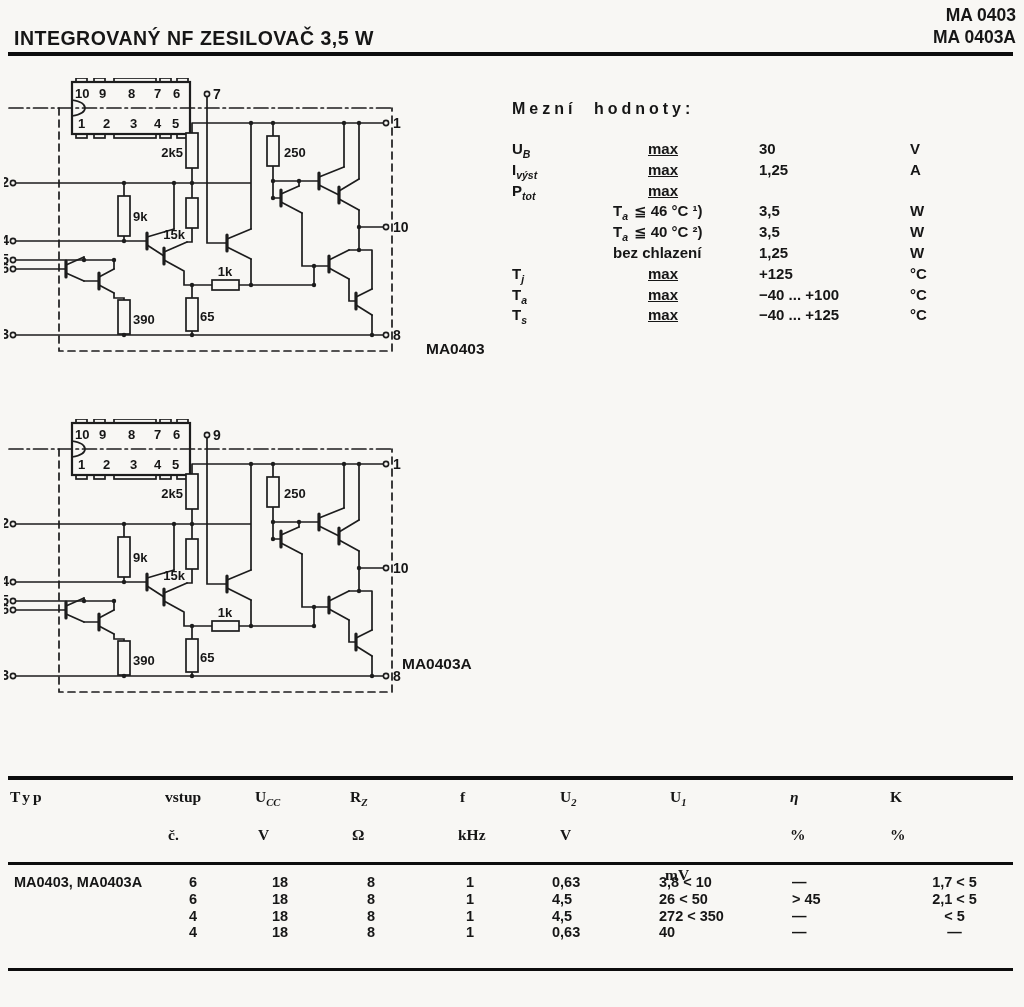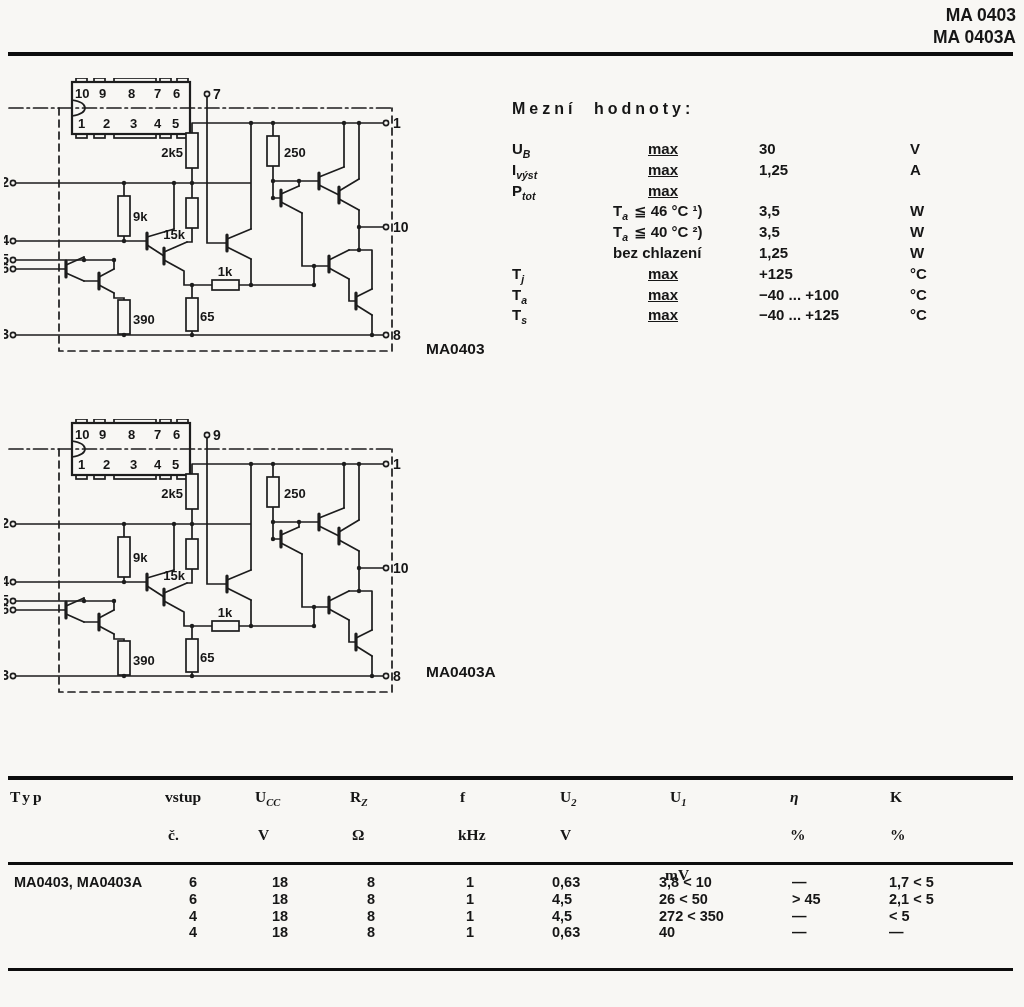--- a/index.html
+++ b/index.html
@@ -80,6 +80,7 @@
 
 <div class="page">
 
+  <div class="abs title">INTEGROVANÝ NF ZESILOVAČ 3,5 W</div>
   <div class="abs parts">
     <div>MA 0403</div>
     <div>MA 0403A</div>

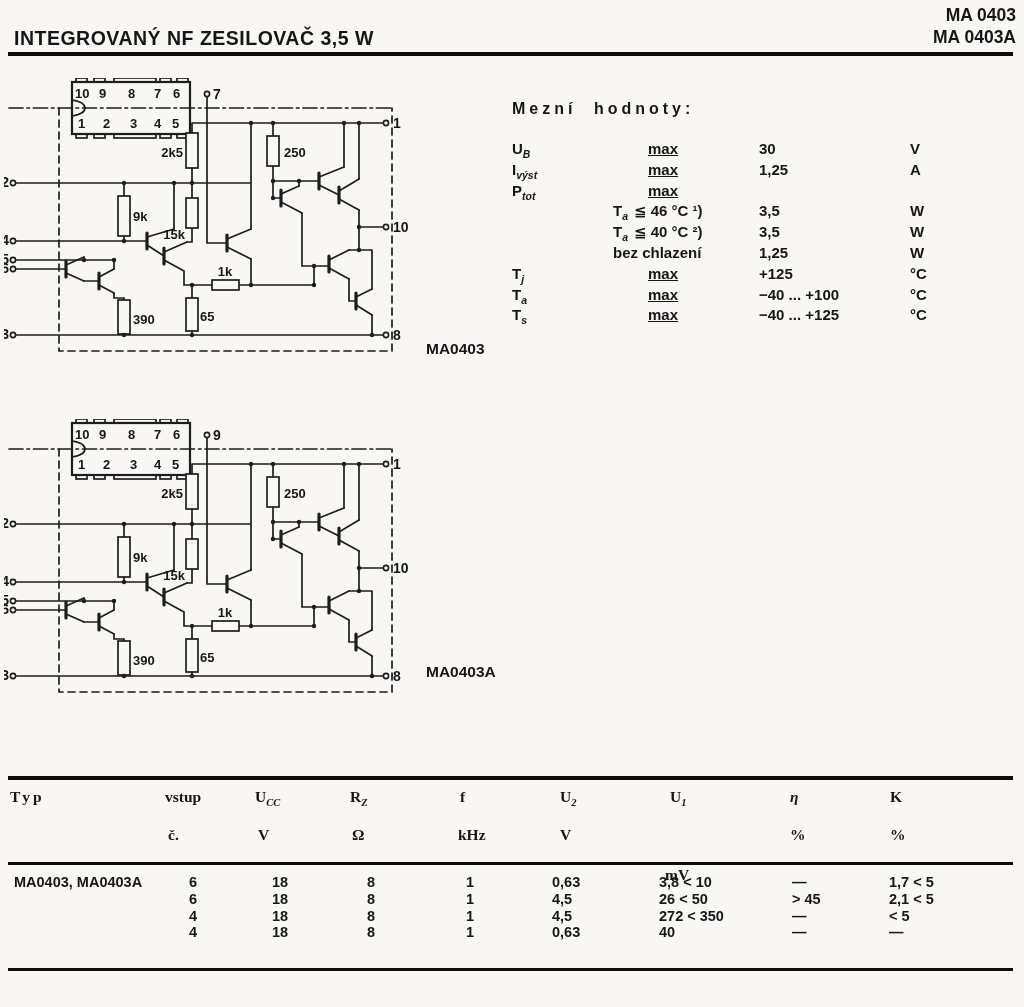--- a/index.html
+++ b/index.html
@@ -343,7 +343,7 @@
       <text x="196" y="243">65</text>
     </g>
   </svg>
-  <div class="abs clabel" style="left:426px;top:655px;margin-top:8px;">MA0403A</div>
+  <div class="abs clabel" style="left:402px;top:655px;">MA0403A</div>
 
   <div class="abs params">
     <div class="abs rule" style="left:0;top:0;width:1005px;height:4px;"></div>

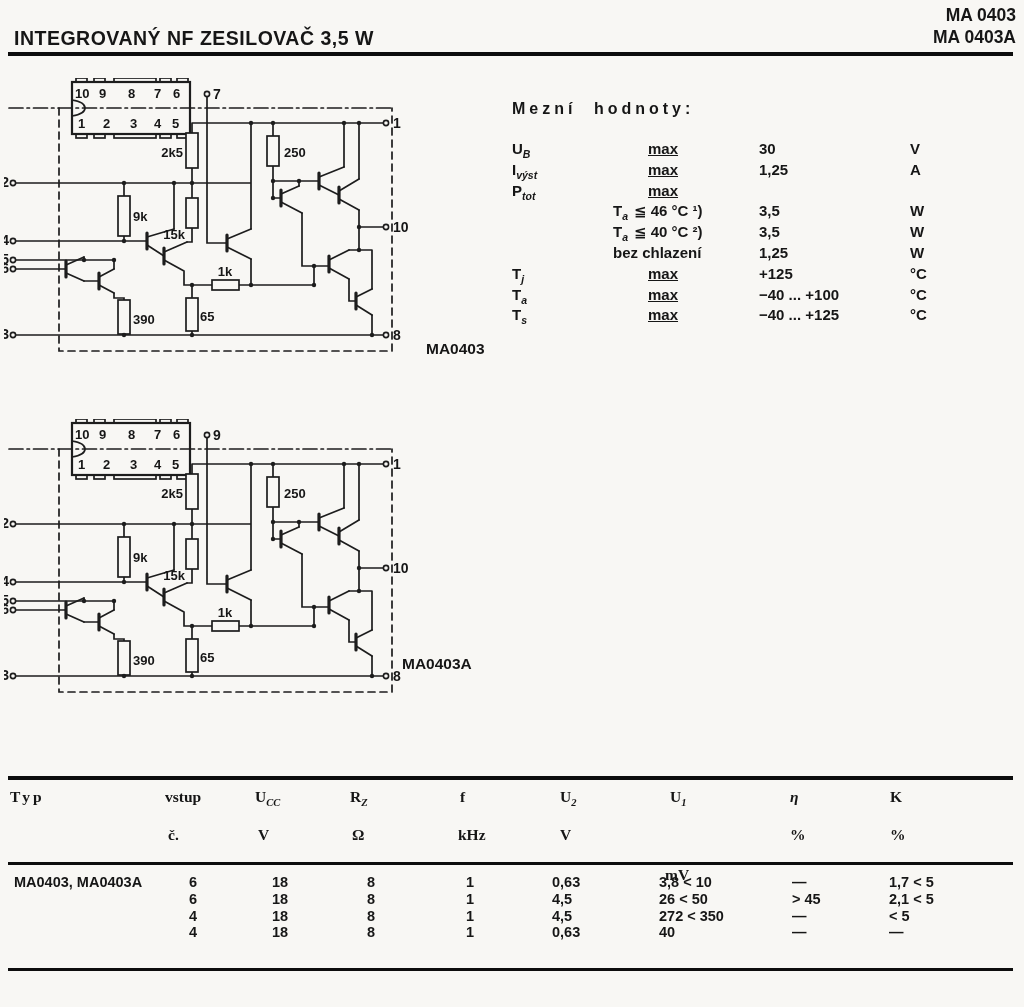--- a/index.html
+++ b/index.html
@@ -70,7 +70,7 @@
   .pb>span:nth-child(6){padding-left:2px;}
   .pb>span:nth-child(7){padding-left:2px;}
   .pb>span:nth-child(8){padding-left:2px;}
-  .pb>span:nth-child(9){padding-left:2px;}
+  .pb>span:nth-child(9){padding-left:2px;text-align:center;}
   .foot{position:absolute;left:0;top:202px;width:1008px;font-size:14.5px;}
   .f2{position:absolute;left:244px;top:0;}
   .fm{margin-right:4px;}

